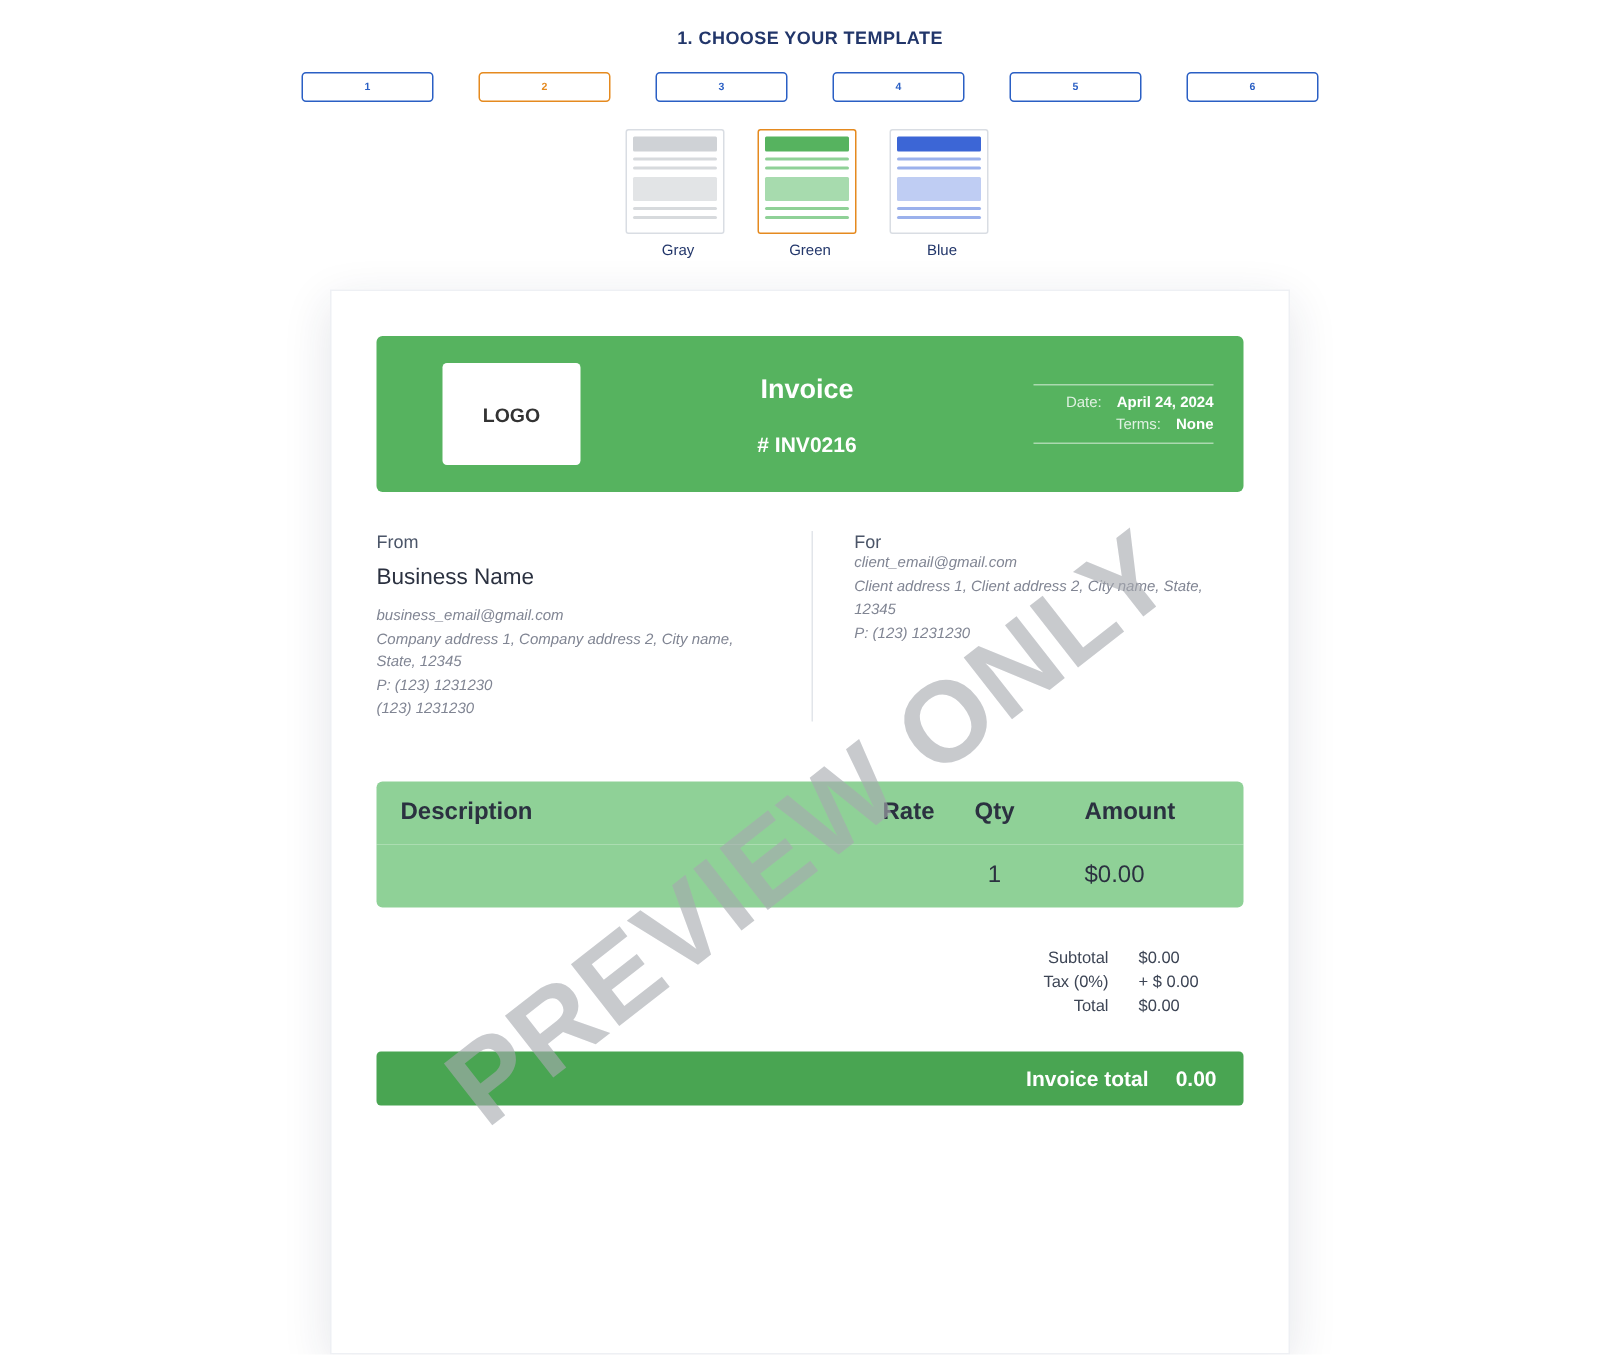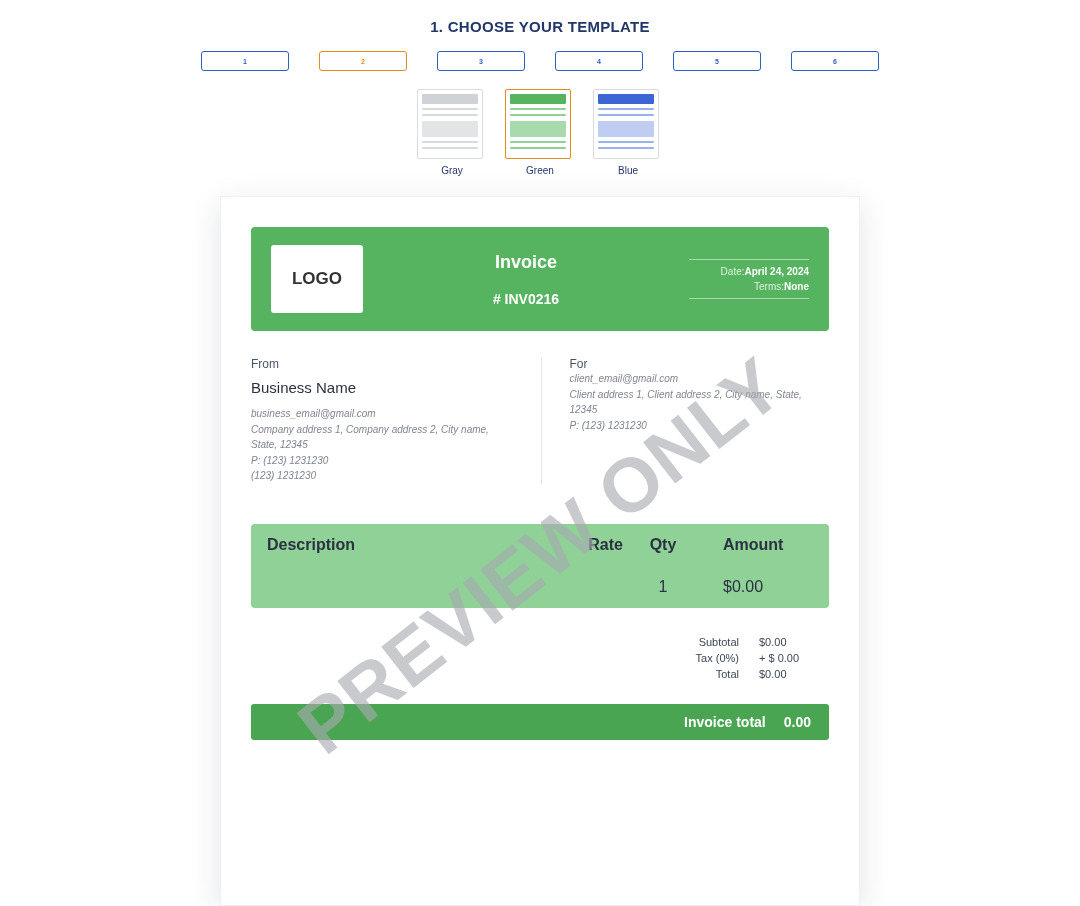--- a/index.html
+++ b/index.html
@@ -6,7 +6,7 @@
   html, body { margin:0; padding:0; background:#ffffff; font-family: "Segoe UI", Arial, sans-serif; color:#2b3a55;}
   .page { width:1080px; margin:0 auto; padding-top:10px;}
 
-  .title { text-align:center; font-size:15px; font-weight:700; color:#22366a; letter-spacing:.3px; margin:8px 0 16px;}
+  .title { text-align:center; font-size:12px; font-weight:700; color:#22366a; letter-spacing:.3px; margin:8px 0 16px;}
   
   .step-tabs { display:flex; justify-content:center; gap:30px; margin-bottom:18px;}
   .step-tab { width:88px; height:20px; border:1px solid #2a5fc4; border-radius:3px; font-size:7px; color:#2a5fc4; display:flex; align-items:center; justify-content:center; font-weight:600; cursor:pointer;}

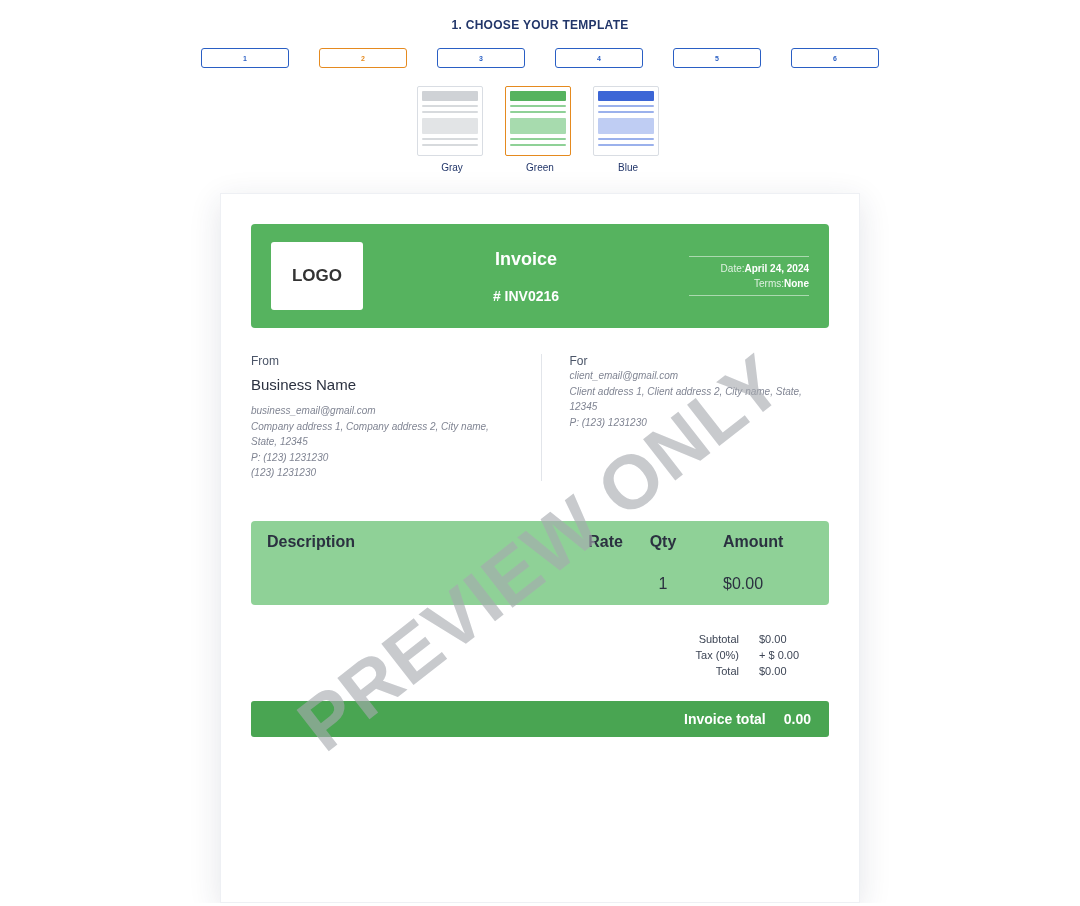--- a/index.html
+++ b/index.html
@@ -29,7 +29,7 @@
   .watermark{position:absolute; left:50%; top:50%; transform:translate(-50%,-45%) rotate(-38deg); font-size:76px; font-weight:700; color:#a7aab0; opacity:.62; pointer-events:none; white-space:nowrap; letter-spacing:1px;}
   
   .inv-head{ background:#56b35f; border-radius:4px; padding:18px 20px; display:flex; align-items:center; color:#fff;}
-  .logo-box{ width:92px; height:68px; background:#fff; border-radius:3px; color:#333; font-size:17px; font-weight:700; display:flex; align-items:center; justify-content:center;}
+  .logo-box{ width:92px; height:68px; background:#fff; border-radius:3px; color:#333; font-size:13px; font-weight:700; display:flex; align-items:center; justify-content:center;margin-left:24px;}
   .inv-title-area{ flex:1; text-align:center;}
   .inv-title-area .t1{font-weight:700; font-size:18px;}
   .inv-title-area .t2{font-weight:600; font-size:14px; margin-top:18px;}

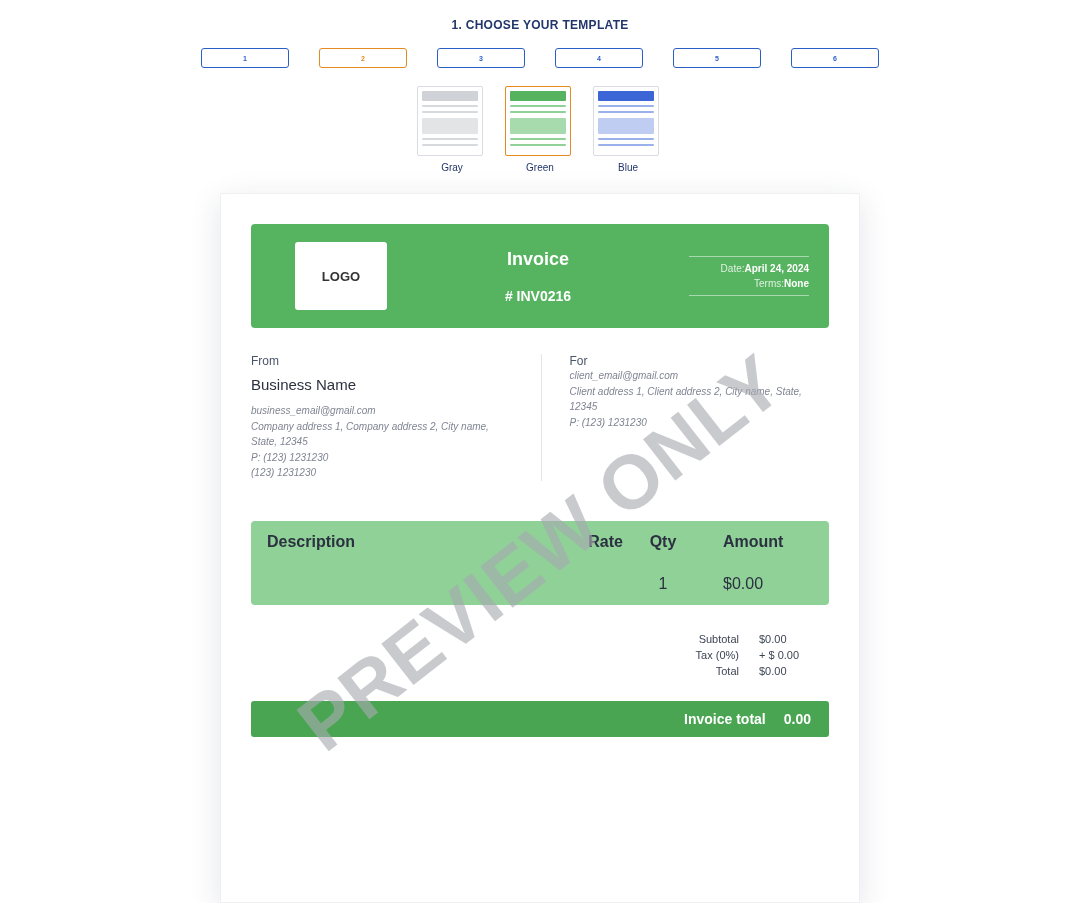--- a/index.html
+++ b/index.html
@@ -34,7 +34,7 @@
   .inv-title-area .t1{font-weight:700; font-size:18px;}
   .inv-title-area .t2{font-weight:600; font-size:14px; margin-top:18px;}
   .meta{ font-size:10px; text-align:right;}
-  .meta .row{display:flex; justify-content:flex-end; padding:2px 0;}
+  .meta .row{display:flex; gap:10px; justify-content:flex-end; padding:2px 0;}
   .meta .lab{color:#dff1e1;}
   .meta .val{color:#fff; font-weight:600;}
   .meta .hr{border-top:1px solid rgba(255,255,255,.5); margin:4px 0; width:120px; margin-left:auto;}

